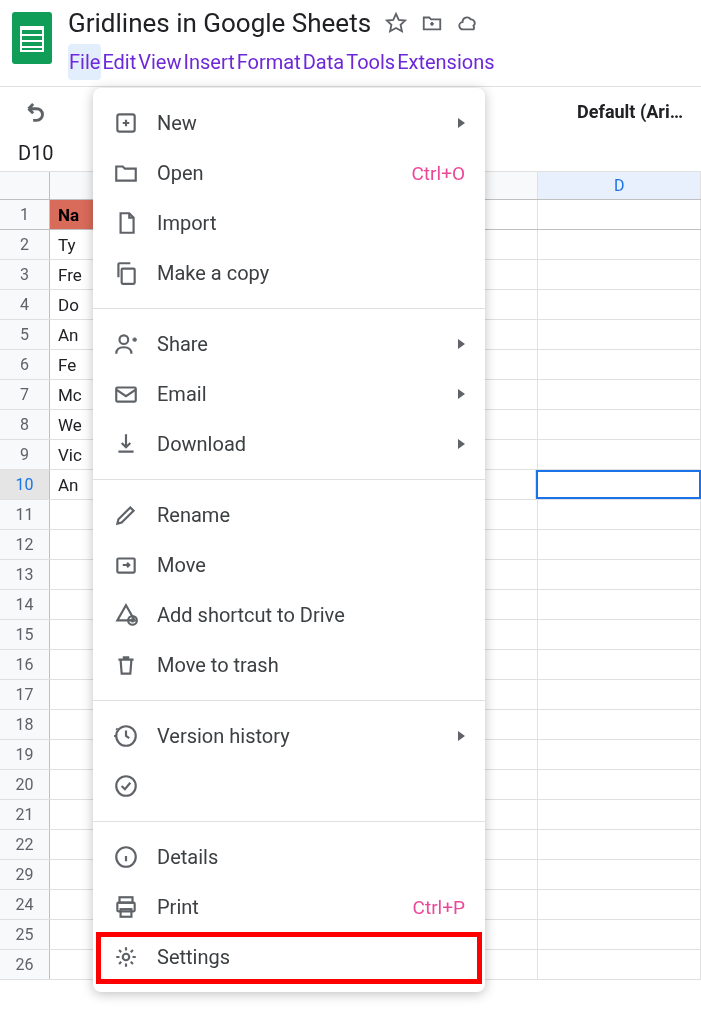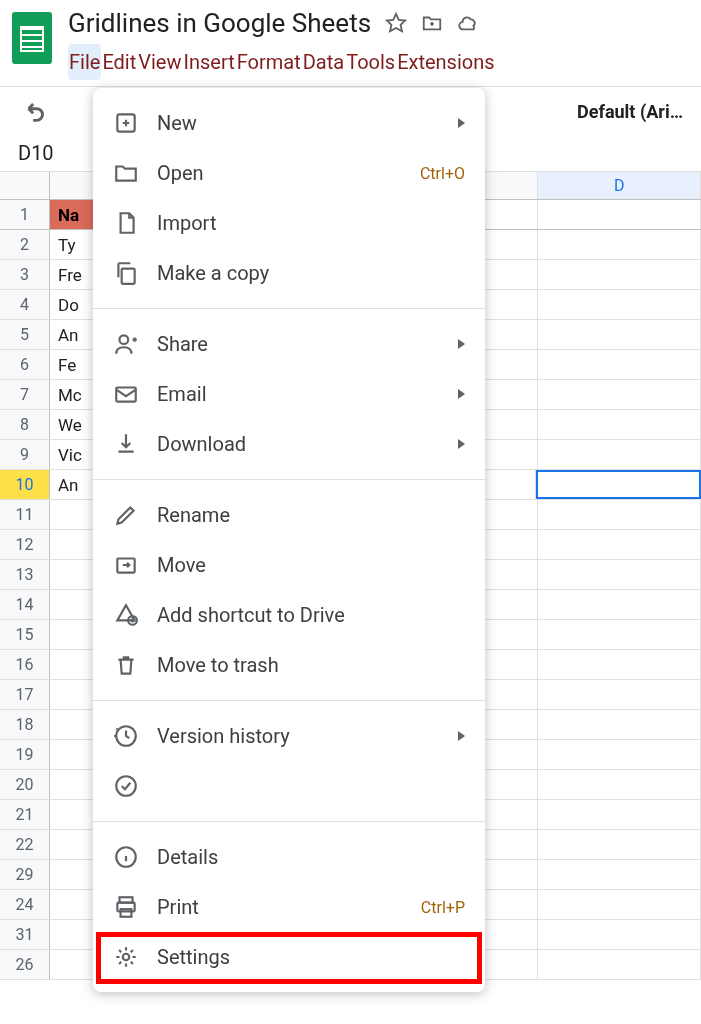--- a/index.html
+++ b/index.html
@@ -16,7 +16,7 @@
     .title-icon { width: 22px; height: 22px; color: #5f6368; }
     
     .menu-bar { display: flex; gap: 0; margin-top: 6px; }
-    .menu-item { padding: 6px 1px; font-size: 20px; color: #7f1d1d; cursor: pointer; border-radius: 4px; }
+    .menu-item { padding: 6px 1px; font-size: 20px; color: #6d28d9; cursor: pointer; border-radius: 4px; }
     .menu-item.active { background: #e3eefc; }
     
     .toolbar-divider { border-bottom: 1px solid #e0e0e0; margin-top: 6px; }

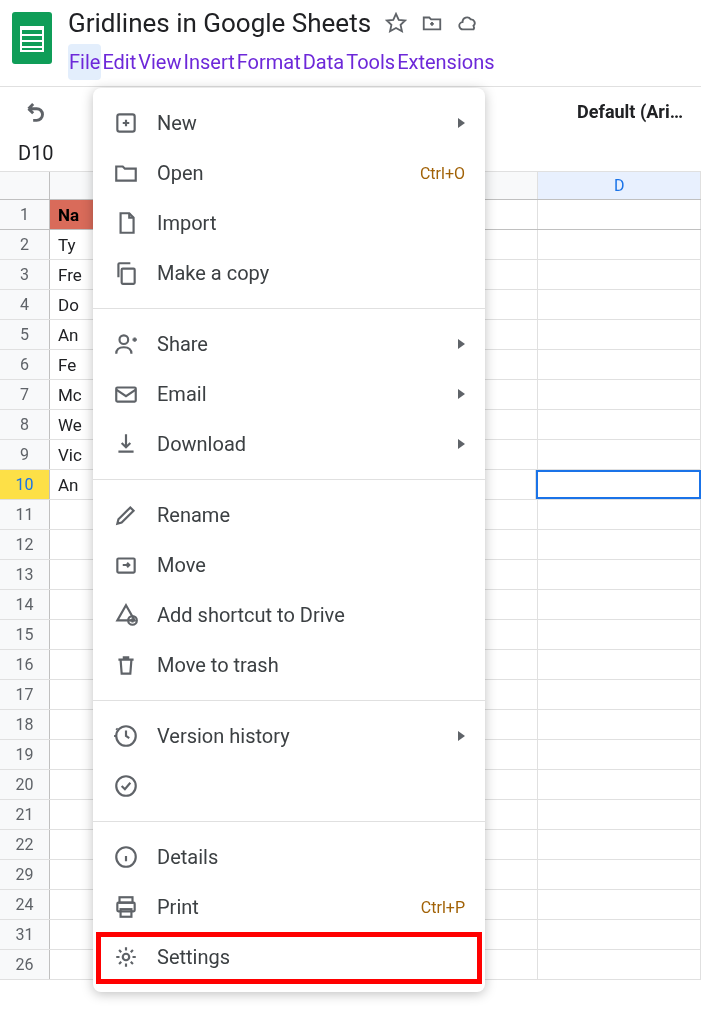--- a/index.html
+++ b/index.html
@@ -44,7 +44,7 @@
     .dd-item { display: flex; align-items: center; padding: 12px 20px; cursor: pointer; position: relative; }
     .dd-icon { width: 26px; height: 26px; color: #5f6368; margin-right: 18px; flex-shrink: 0; }
     .dd-label { font-size: 20px; color: #3c4043; flex: 1; }
-    .dd-shortcut { font-size: 16px; color: #a16207; }
+    .dd-shortcut { font-size: 19px; color: #ec4899; }
     .dd-arrow { position: absolute; right: 20px; width: 0; height: 0; border-left: 7px solid #5f6368; border-top: 5px solid transparent; border-bottom: 5px solid transparent; }
     .dd-divider { height: 1px; background: #e0e0e0; margin: 10px 0; }
     .dd-highlight { position: absolute; left: 3px; right: 3px; bottom: 8px; height: 52px; border: 5px solid #ff0000; pointer-events: none; }

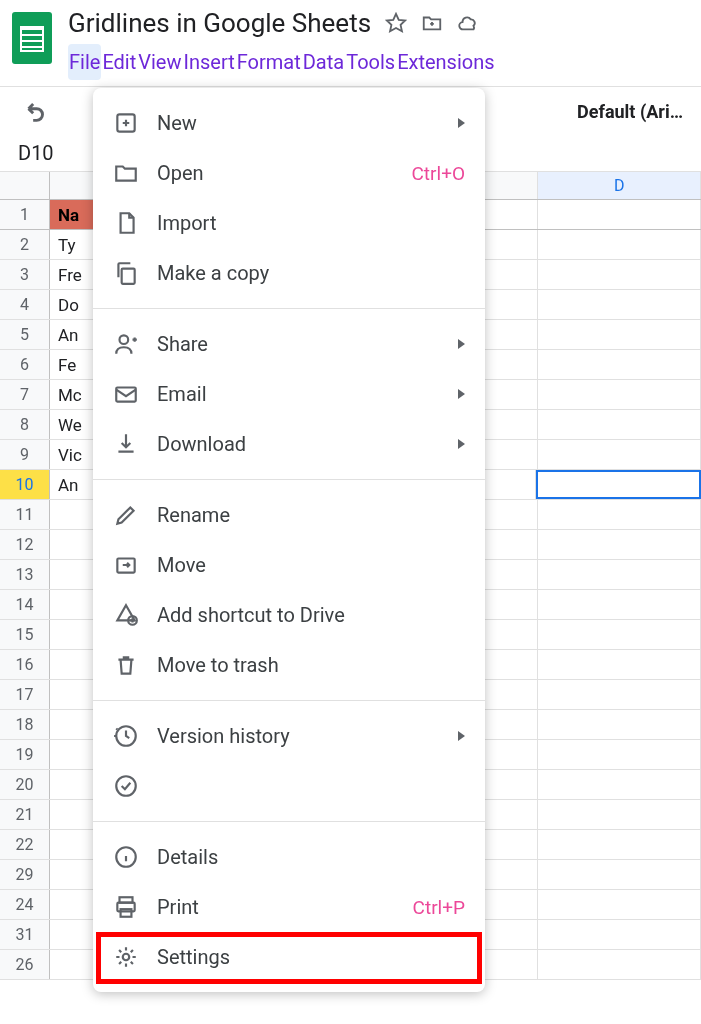--- a/index.html
+++ b/index.html
@@ -35,7 +35,7 @@
     .row { display: flex; height: 30px; border-bottom: 1px solid #e0e0e0; }
     .row.r1 { border-bottom: 1px solid #c0c0c0; }
     .row-header { width: 50px; text-align: center; font-size: 16px; color: #5f6368; border-right: 1px solid #c0c0c0; background: #f8f9fa; padding: 5px 0; }
-    .row-header.sel { background: #fde047; color: #1a73e8; }
+    .row-header.sel { background: #e5e5e5; color: #1a73e8; }
     .cell { flex: 1; border-right: 1px solid #e0e0e0; padding: 5px 8px; font-size: 17px; color: #202124; overflow: hidden; white-space: nowrap; }
     .cell.header-cell { background: #d96b5a; color: #000; font-weight: bold; }
     .cell.d10 { border: 2px solid #1a73e8; }

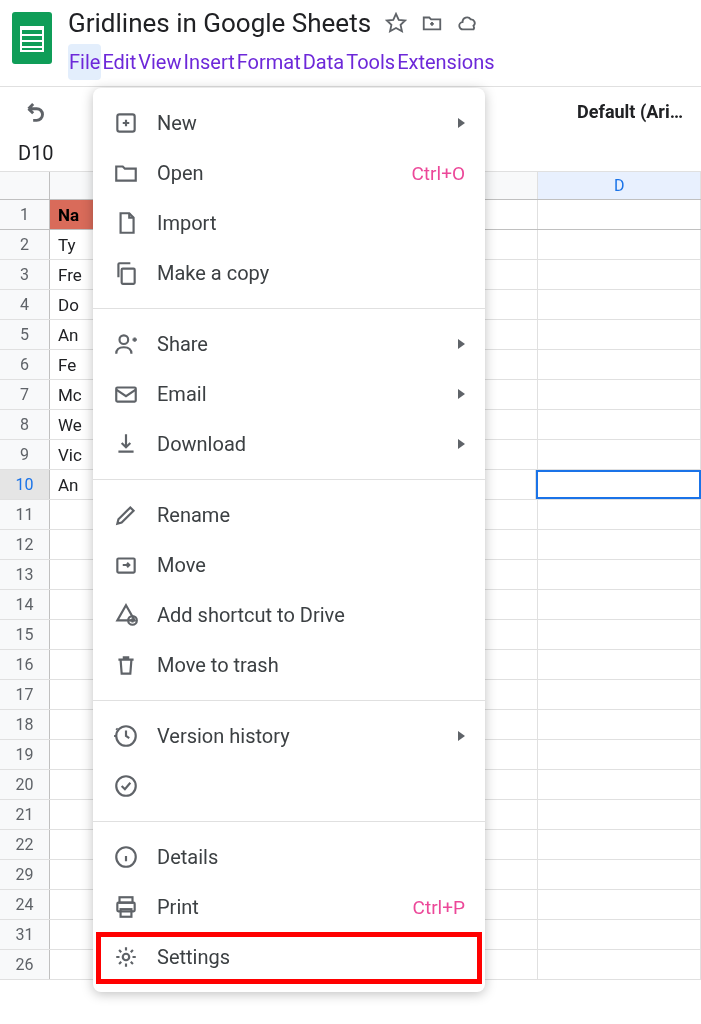--- a/index.html
+++ b/index.html
@@ -274,7 +274,7 @@
         <div class="cell"></div>
       </div>
       <div class="row">
-        <div class="row-header">31</div>
+        <div class="row-header">25</div>
         <div class="cell"></div>
         <div class="cell"></div>
         <div class="cell"></div>

